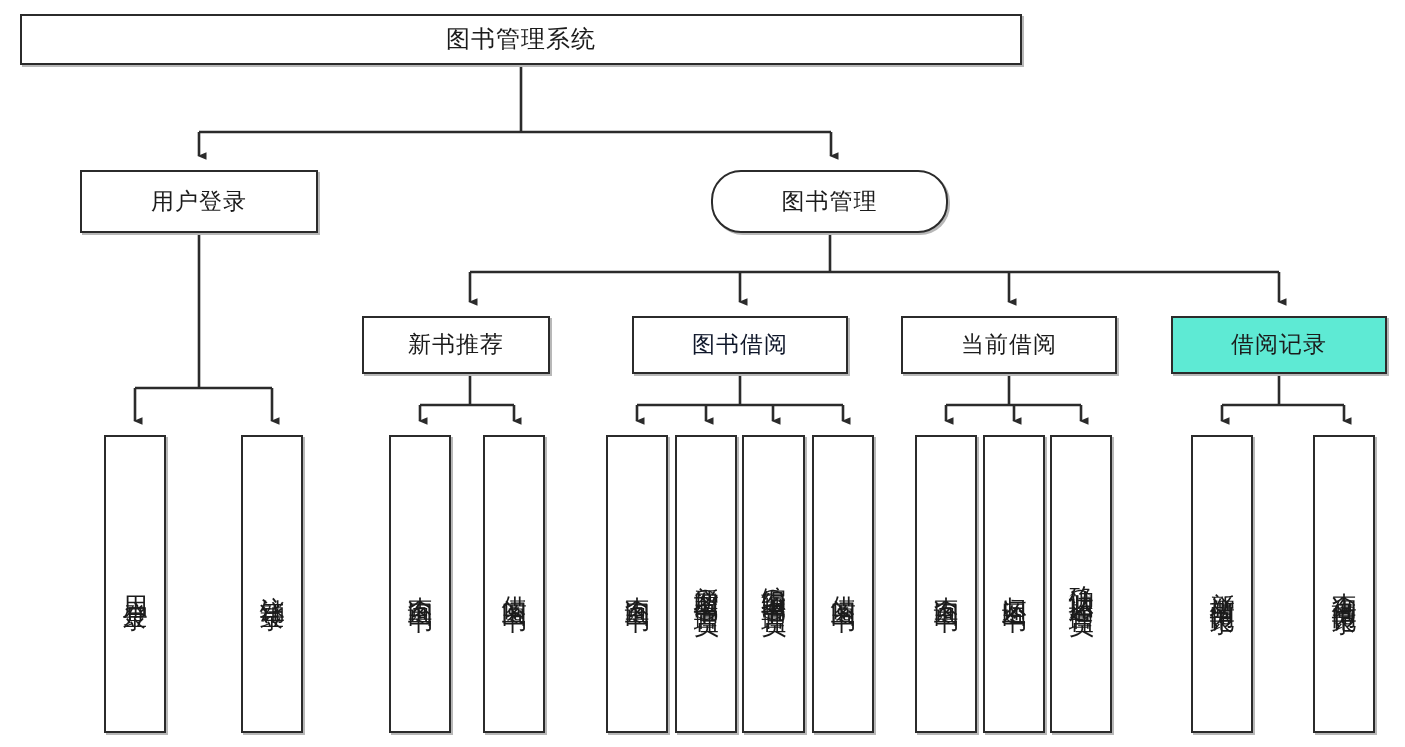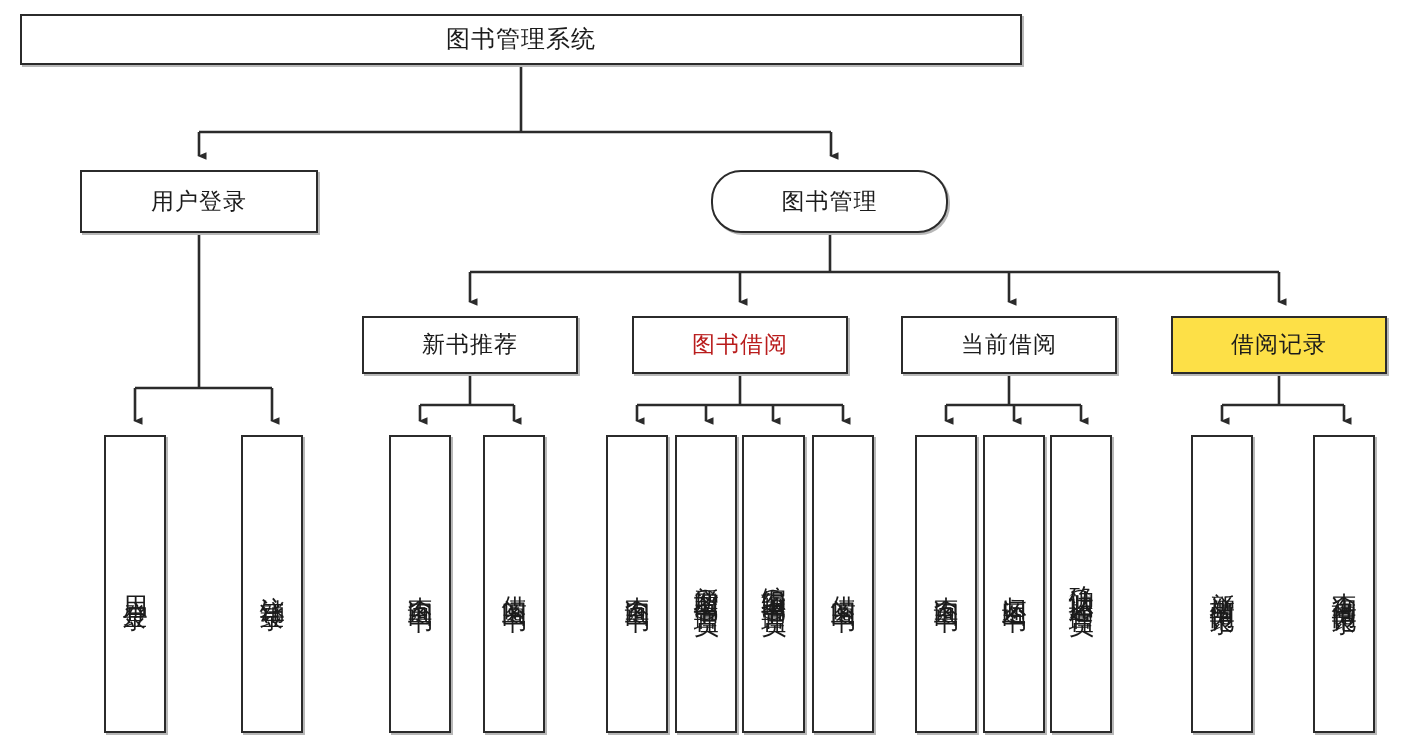--- a/index.html
+++ b/index.html
@@ -140,7 +140,7 @@
     <span class="label" style="color: rgb(27, 27, 27);">图书管理</span>
   </div>
 
-  <div class="node h" style="left: 362px; top: 316px; width: 216px; height: 58px; border-color: rgb(43, 43, 43); background: rgb(255, 255, 255); box-shadow: rgb(184, 184, 184) 2px 2px 0px 0px;">
+  <div class="node h" style="left: 362px; top: 316px; width: 188px; height: 58px; border-color: rgb(43, 43, 43); background: rgb(255, 255, 255); box-shadow: rgb(184, 184, 184) 2px 2px 0px 0px;">
     <span class="label" style="color: rgb(27, 27, 27);">新书推荐</span>
   </div>
   <div class="node h" style="left: 632px; top: 316px; width: 216px; height: 58px; border-color: rgb(43, 43, 43); background: rgb(255, 255, 255); box-shadow: rgb(184, 184, 184) 2px 2px 0px 0px;">

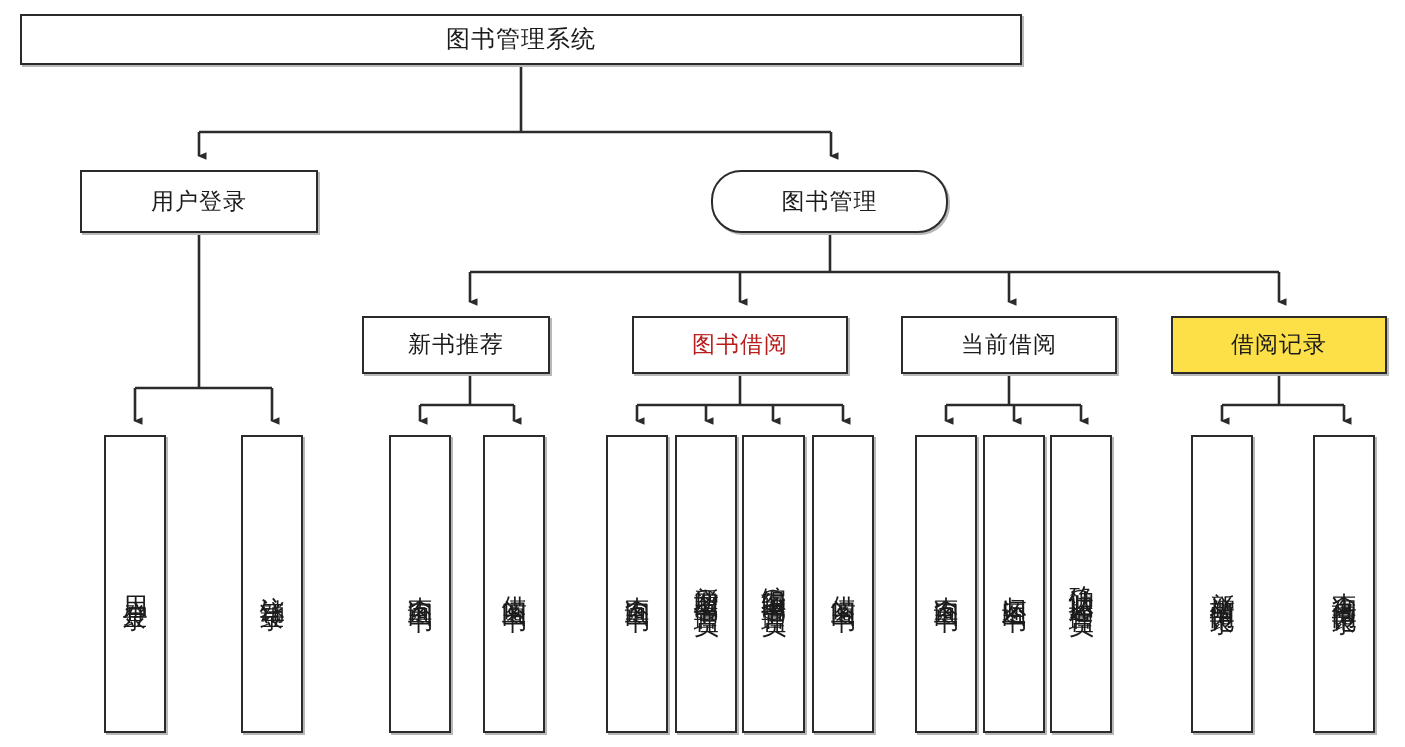--- a/index.html
+++ b/index.html
@@ -144,7 +144,7 @@
     <span class="label" style="color: rgb(27, 27, 27);">新书推荐</span>
   </div>
   <div class="node h" style="left: 632px; top: 316px; width: 216px; height: 58px; border-color: rgb(43, 43, 43); background: rgb(255, 255, 255); box-shadow: rgb(184, 184, 184) 2px 2px 0px 0px;">
-    <span class="label" style="color: #b91c1c;">图书借阅</span>
+    <span class="label" style="color: #0f172a;">图书借阅</span>
   </div>
   <div class="node h" style="left: 901px; top: 316px; width: 216px; height: 58px; border-color: rgb(43, 43, 43); background: rgb(255, 255, 255); box-shadow: rgb(184, 184, 184) 2px 2px 0px 0px; text-align: center;">
     <span class="label" style="color: rgb(27, 27, 27);">当前借阅</span>

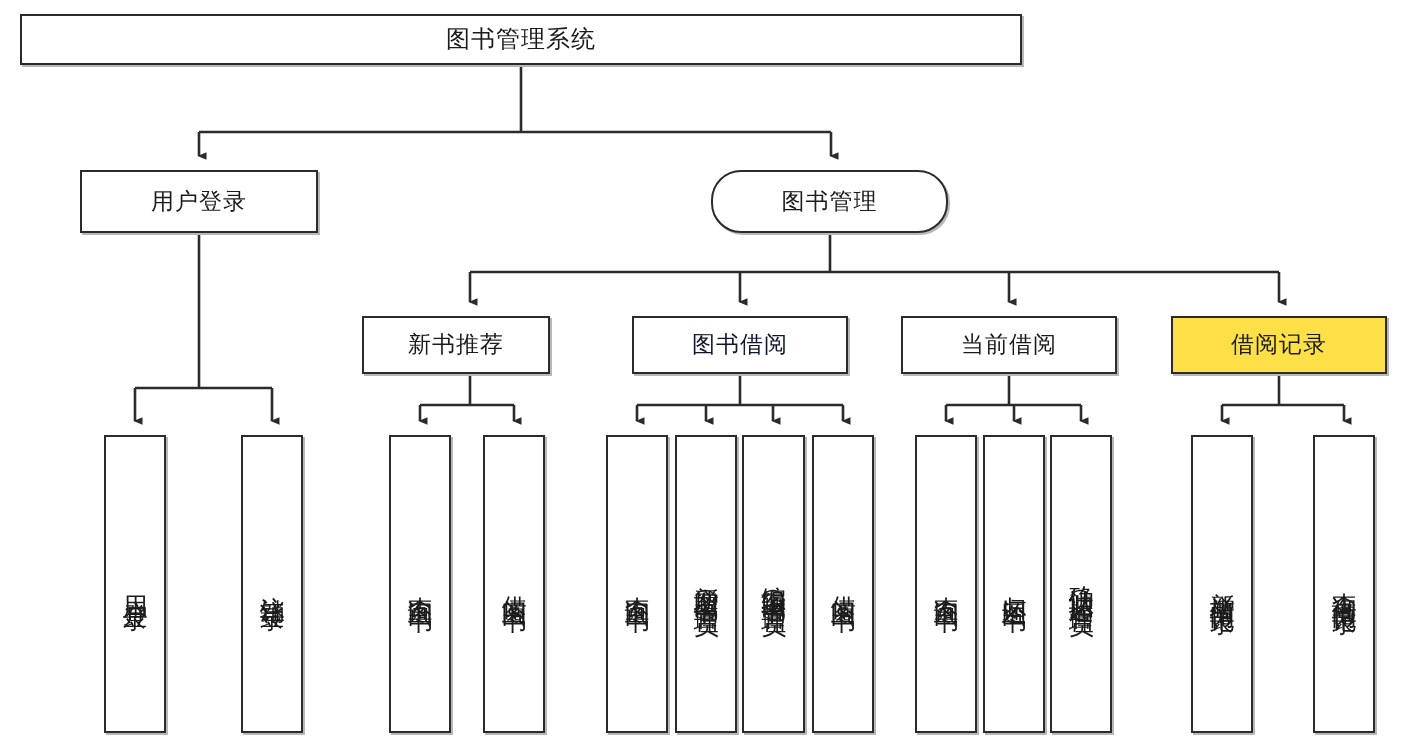--- a/index.html
+++ b/index.html
@@ -149,7 +149,7 @@
   <div class="node h" style="left: 901px; top: 316px; width: 216px; height: 58px; border-color: rgb(43, 43, 43); background: rgb(255, 255, 255); box-shadow: rgb(184, 184, 184) 2px 2px 0px 0px; text-align: center;">
     <span class="label" style="color: rgb(27, 27, 27);">当前借阅</span>
   </div>
-  <div class="node h" style="left: 1171px; top: 316px; width: 216px; height: 58px; border-color: rgb(43, 43, 43); background: #fde047; box-shadow: rgb(184, 184, 184) 2px 2px 0px 0px;">
+  <div class="node h" style="left: 1171px; top: 316px; width: 216px; height: 58px; border-color: rgb(43, 43, 43); background: #5eead4; box-shadow: rgb(184, 184, 184) 2px 2px 0px 0px;">
     <span class="label" style="color: rgb(27, 27, 27);">借阅记录</span>
   </div>
 

